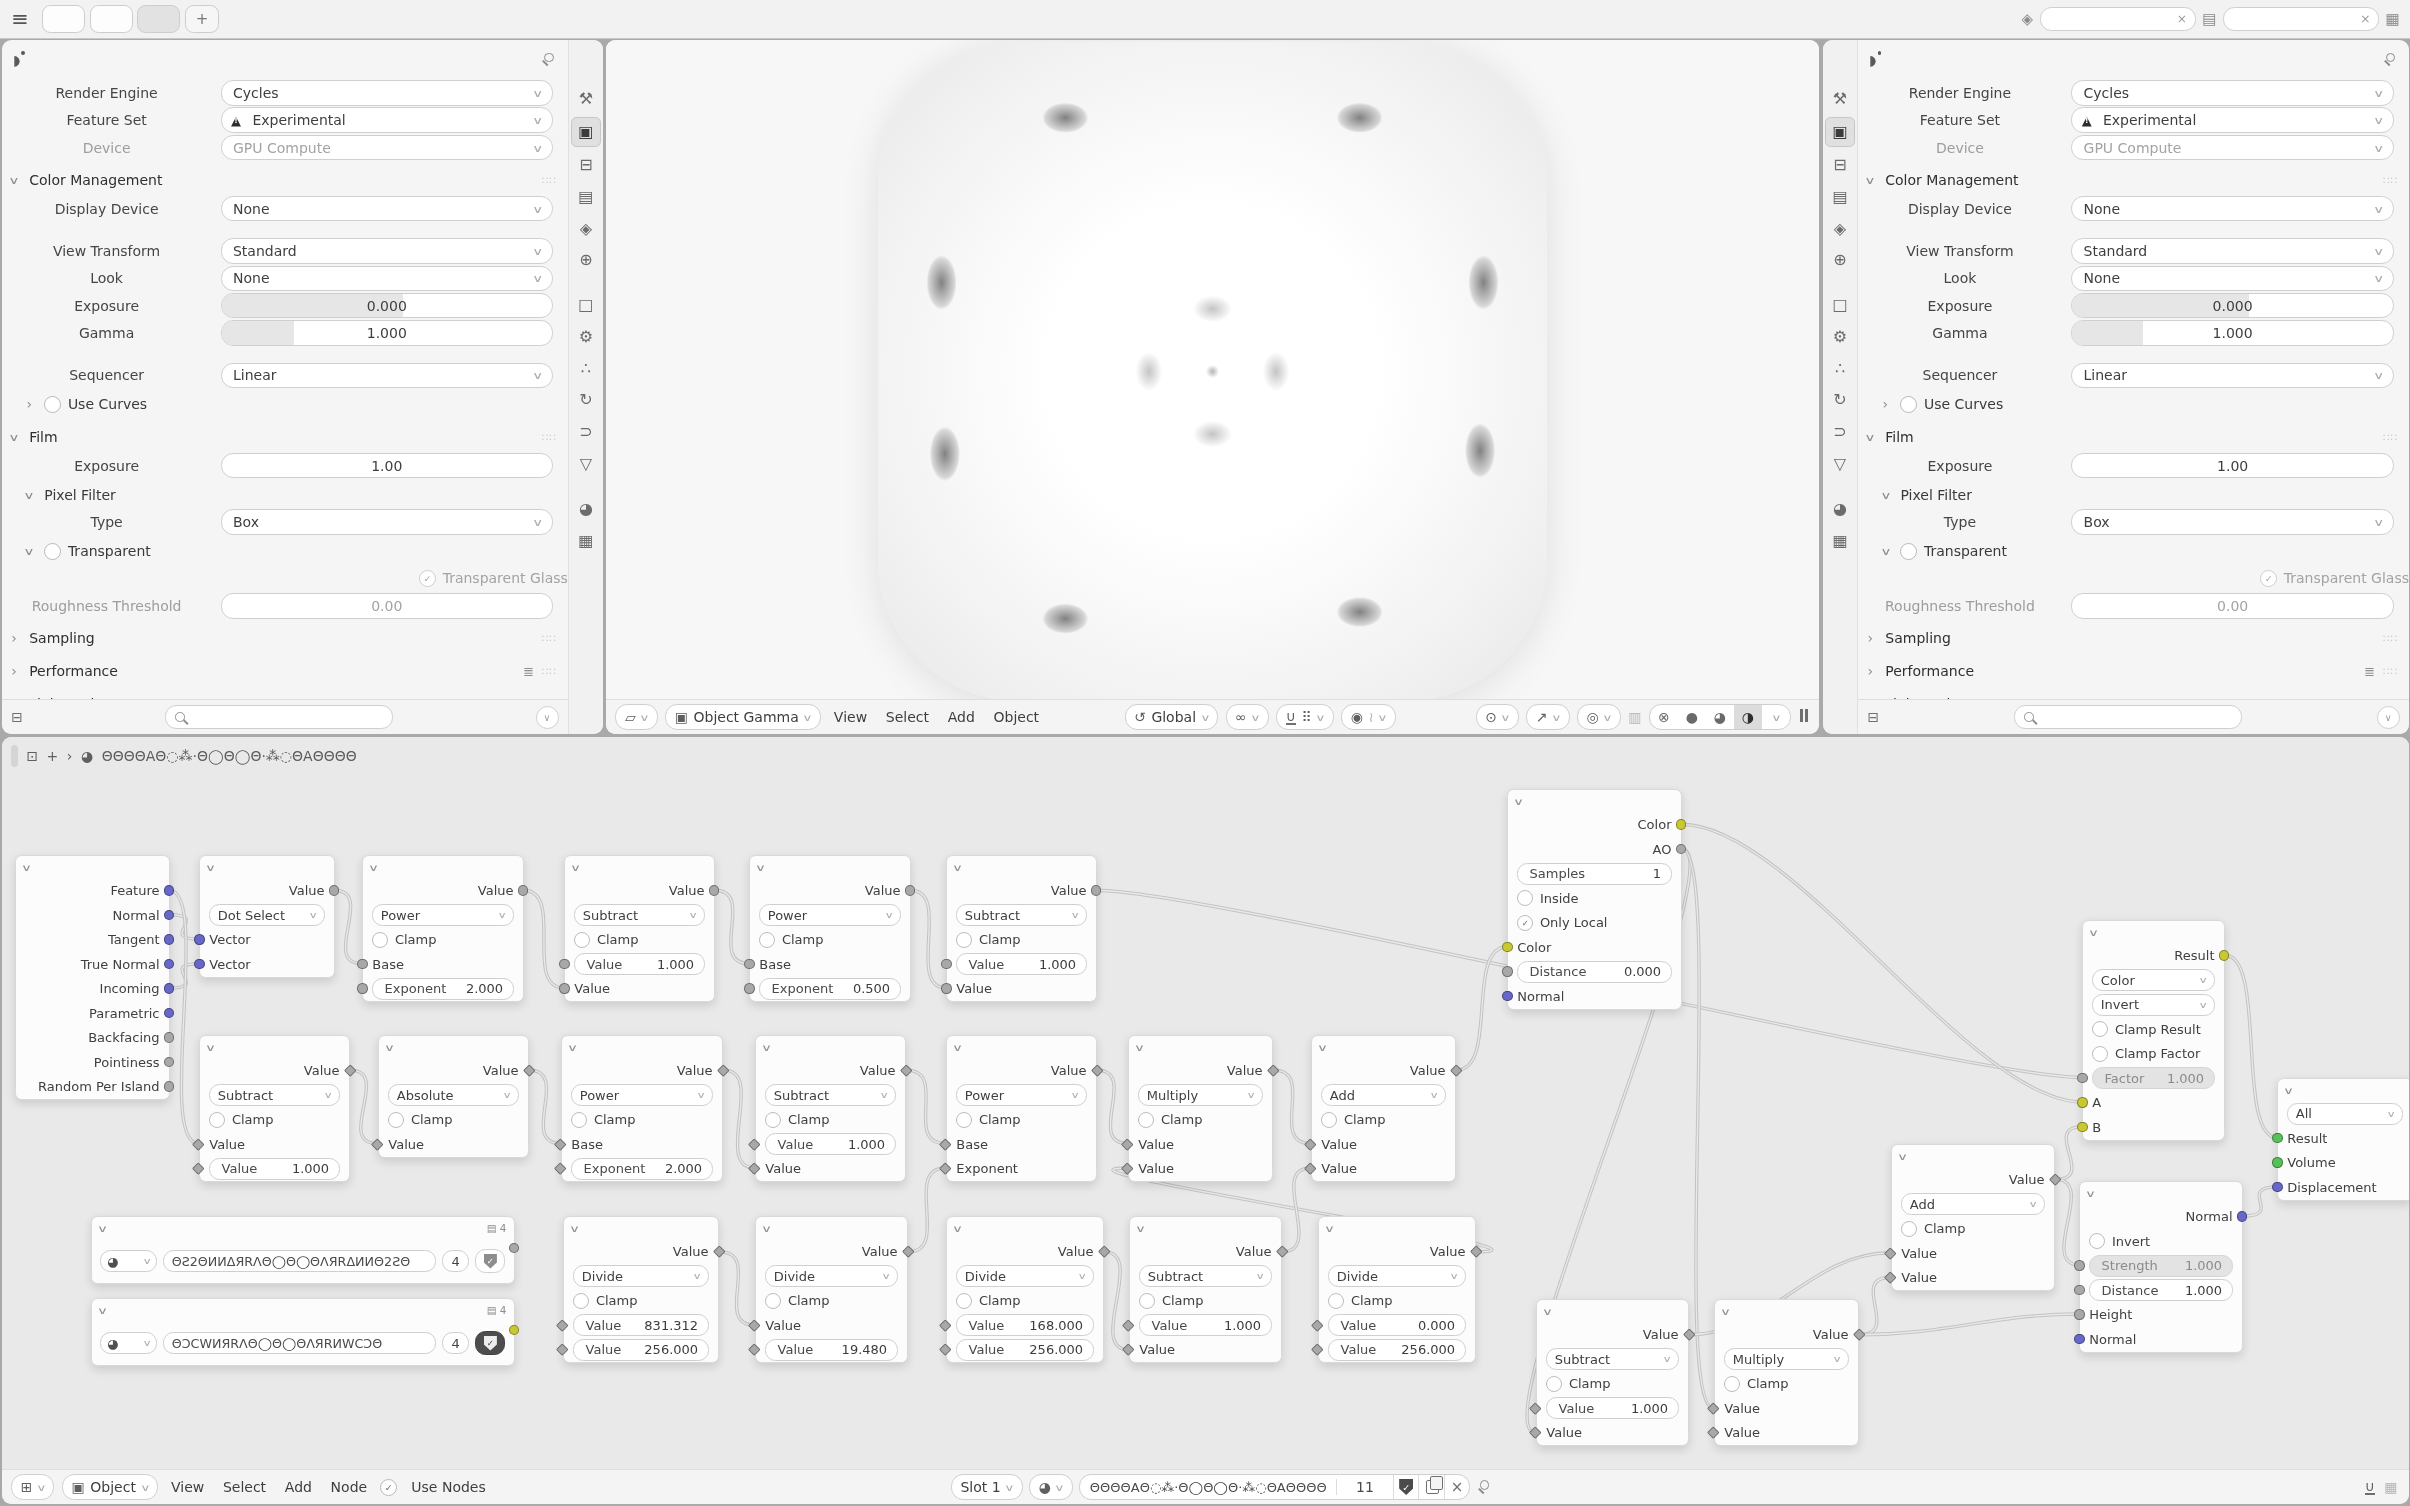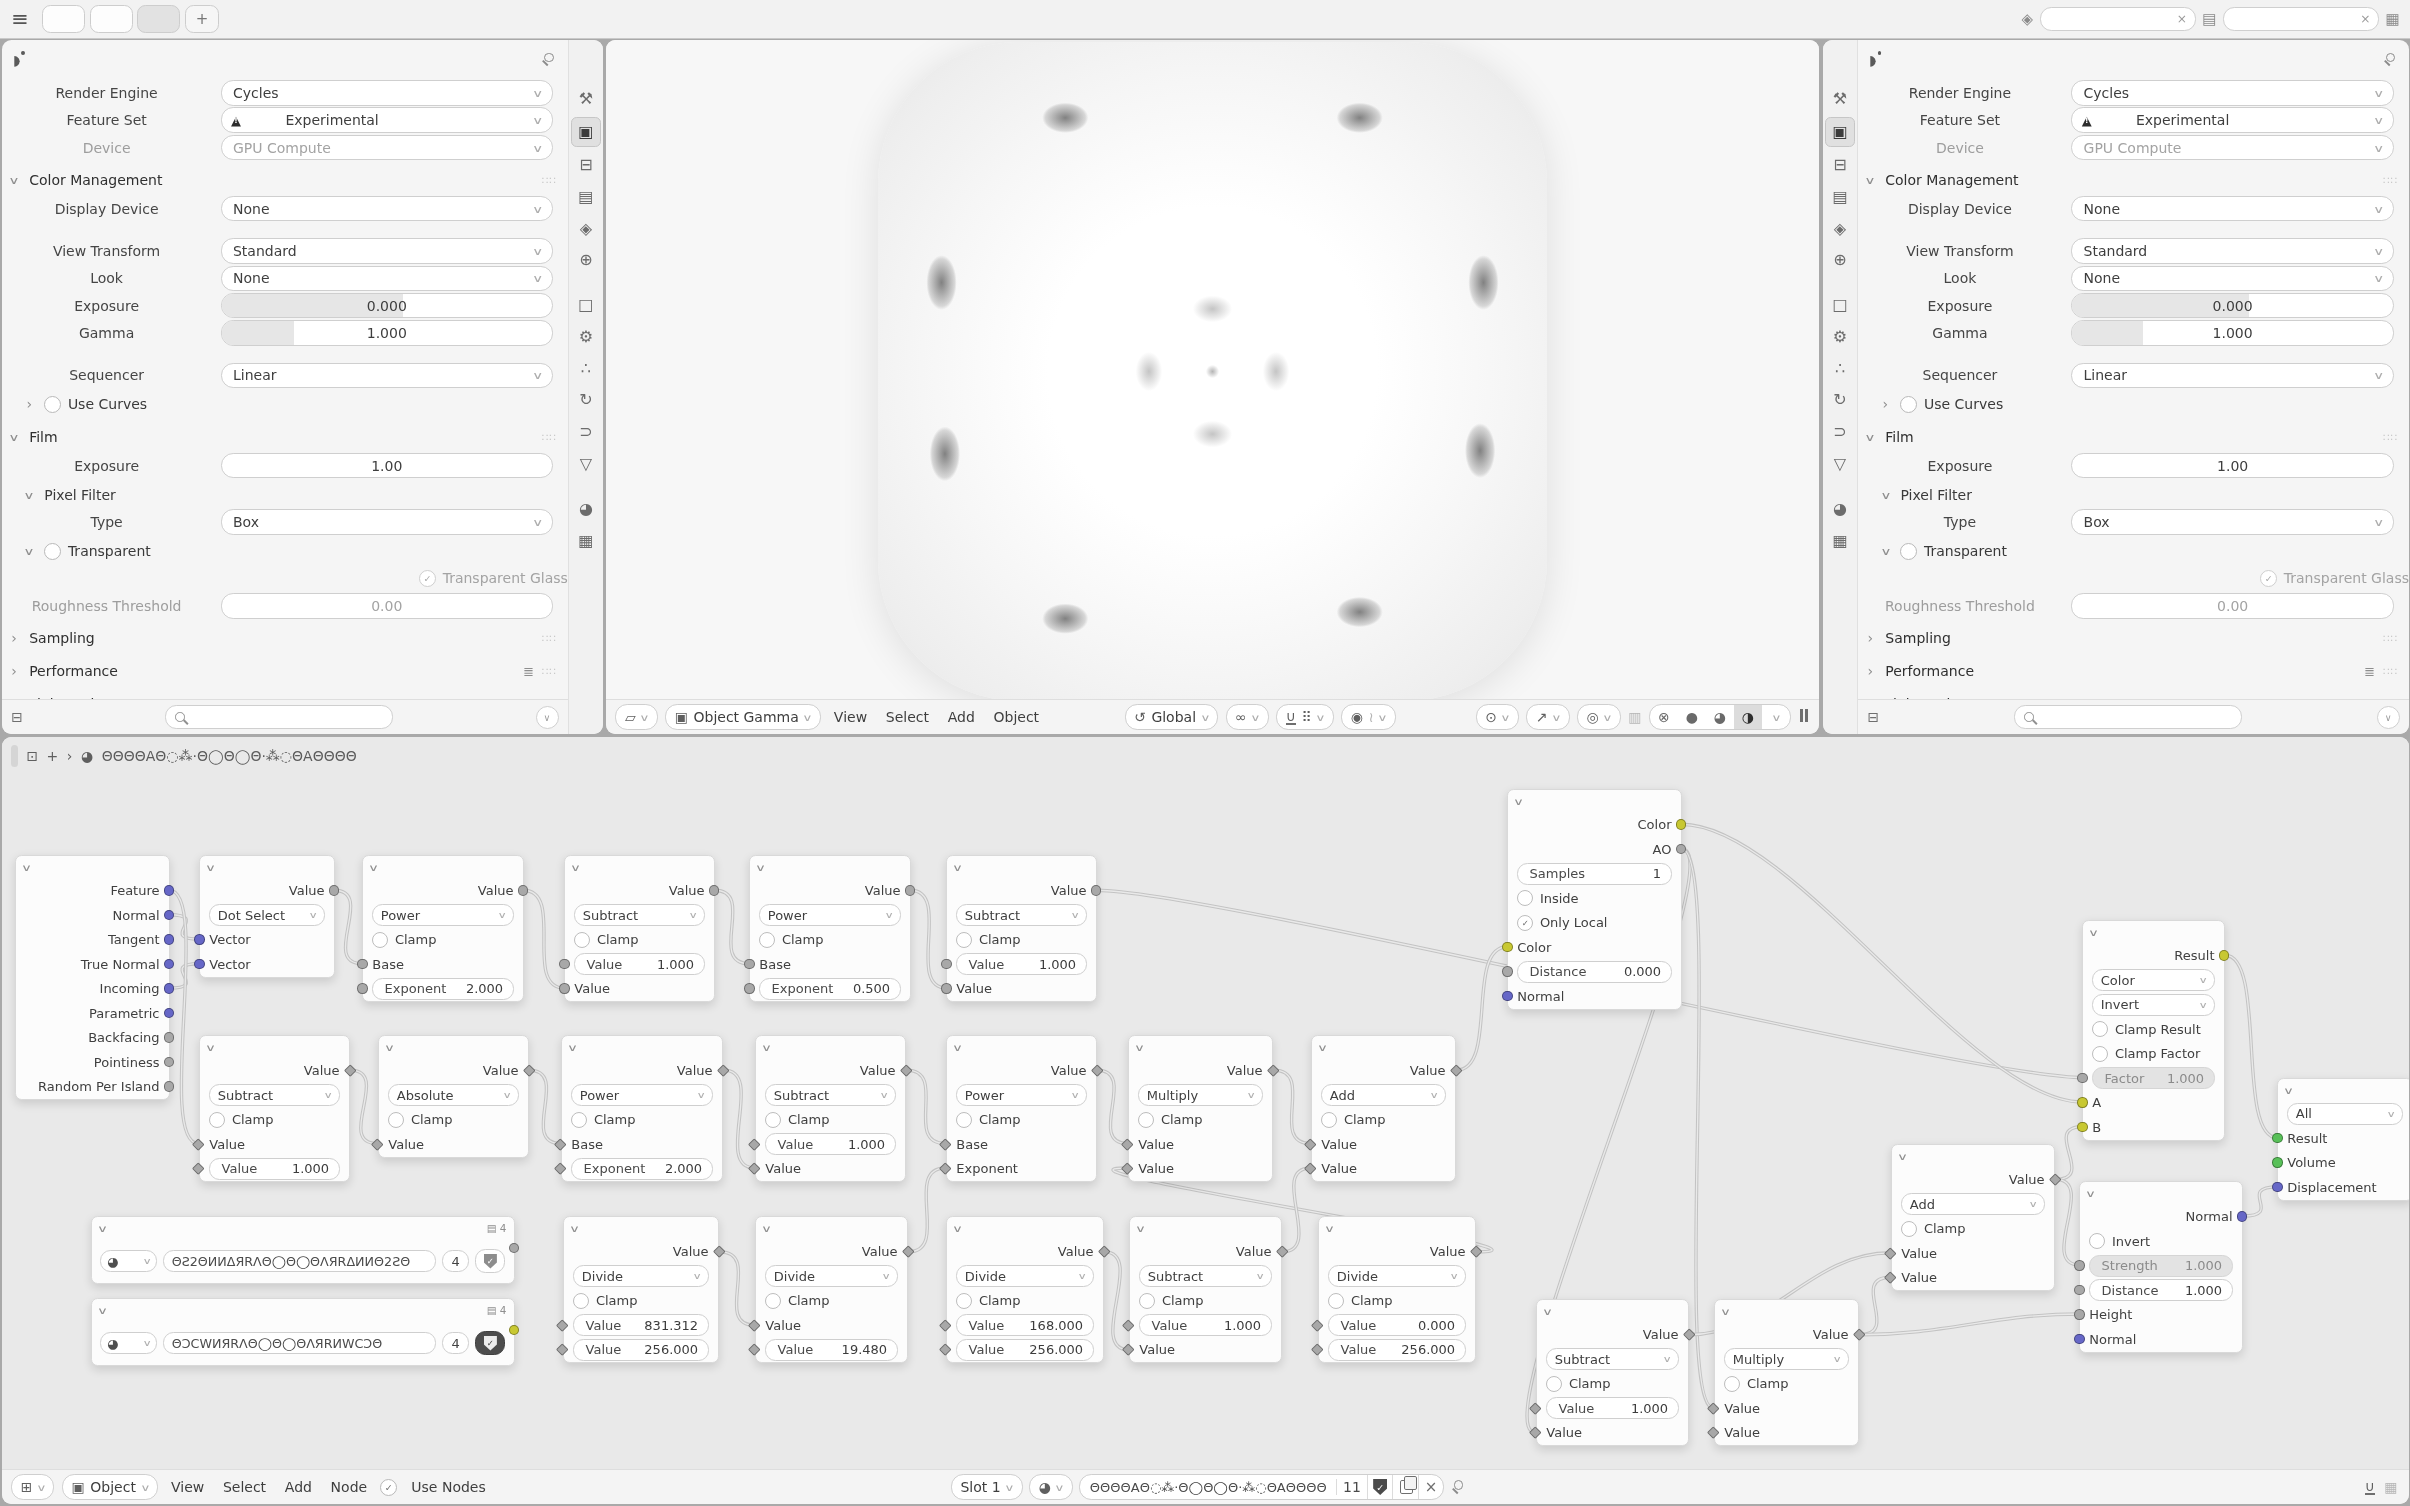--- a/index.html
+++ b/index.html
@@ -28,7 +28,7 @@
   .prow{display:flex;align-items:center;height:23.5px;margin:3.8px 0;}
   .plabel{width:37%;text-align:center;padding-right:9.4px;font-size:14px;color:#454545;white-space:nowrap;}
   .plabel.dim{color:#9d9d9d;}
-  .pfield{flex:1;margin-right:15px;position:relative;height:23.5px;border:0.9px solid #cfcfcf;border-radius:12.2px;background:#fff;display:flex;align-items:center;font-size:14px;overflow:hidden;gap:33px;}
+  .pfield{flex:1;margin-right:15px;position:relative;height:23.5px;border:0.9px solid #cfcfcf;border-radius:12.2px;background:#fff;display:flex;align-items:center;font-size:14px;overflow:hidden;}
   .pfield .val{padding-left:11.3px;color:#3e3e3e;z-index:1;}
   .pfield.center .val{width:100%;text-align:center;padding:0;}
   .pfield .chev{margin-left:auto;padding-right:8.5px;color:#adadad;font-size:10.4px;transform:scaleX(1.5);z-index:1;}

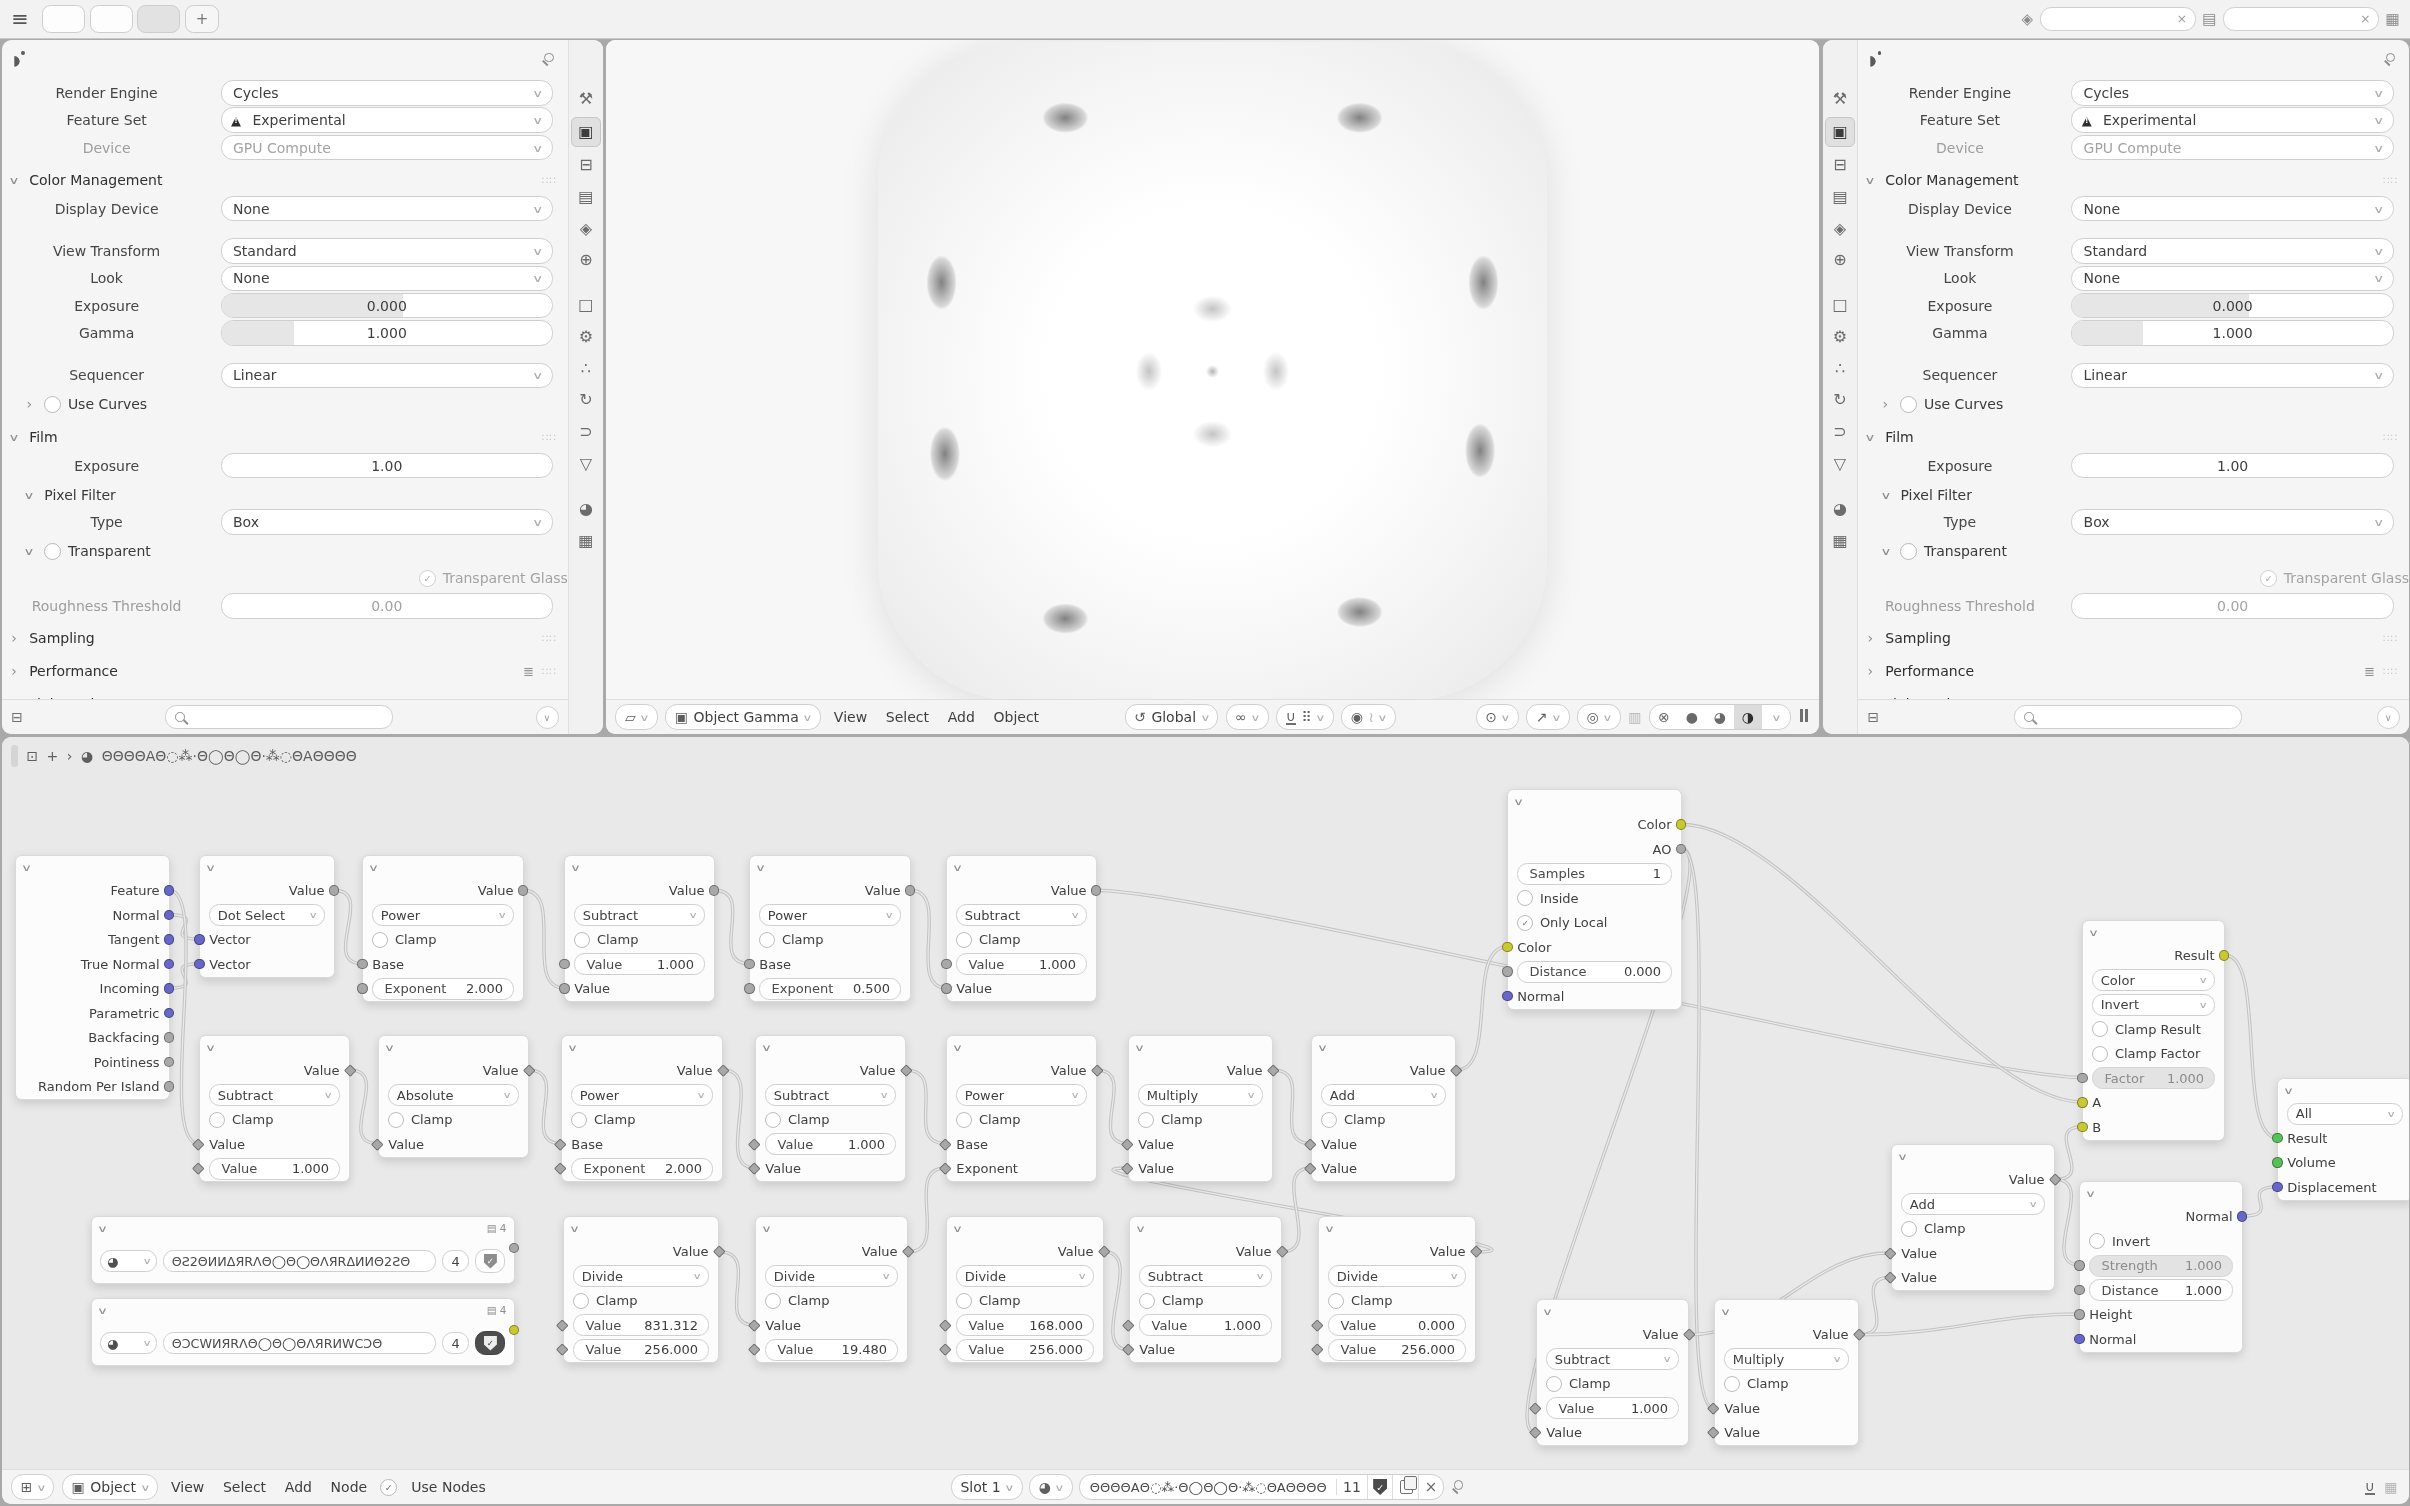--- a/index.html
+++ b/index.html
@@ -103,7 +103,7 @@
   .nh-right{position:absolute;right:11.3px;display:flex;align-items:center;gap:9.4px;}
   .namepill{height:24.5px;border:0.9px solid #cfcfcf;border-radius:12.2px;background:#fff;display:flex;align-items:center;overflow:hidden;}
   .namepill .nm{padding:0 9.4px;color:#4a4a4a;font-size:13px;max-width:395px;white-space:nowrap;}
-  .namepill .cnt{border-left:0.9px solid #dcdcdc;padding:0 6px;color:#4a4a4a;}
+  .namepill .cnt{border-left:0.9px solid #dcdcdc;padding:0 19px;color:#4a4a4a;}
   .shieldbtn{width:24.5px;height:24.5px;display:flex;align-items:center;justify-content:center;border-left:0.9px solid #dcdcdc;}
   .shield{width:14px;height:16px;background:#4b4b4b;clip-path:polygon(0 0,100% 0,100% 60%,50% 100%,0 60%);display:flex;align-items:center;justify-content:center;color:#fff;font-size:9.4px;}
   .copyic{width:10.4px;height:12.2px;border:1.4px solid #6f6f6f;border-radius:1.9px;position:relative;margin-left:1.9px;}

